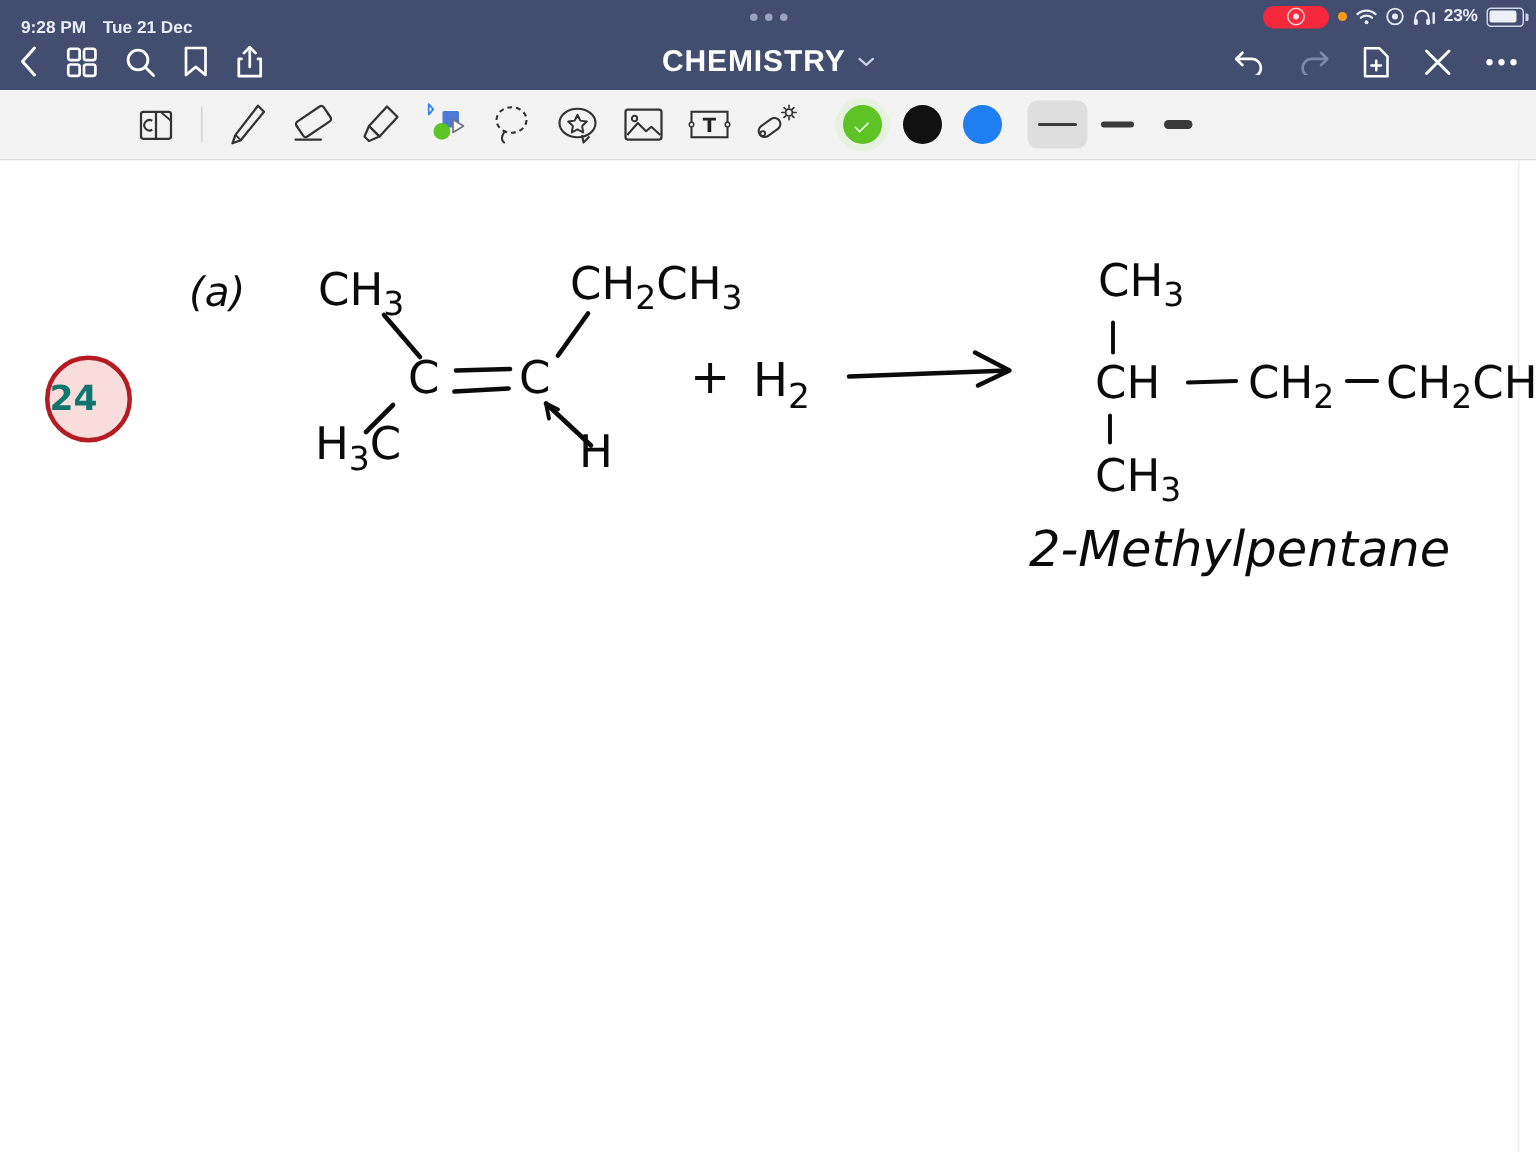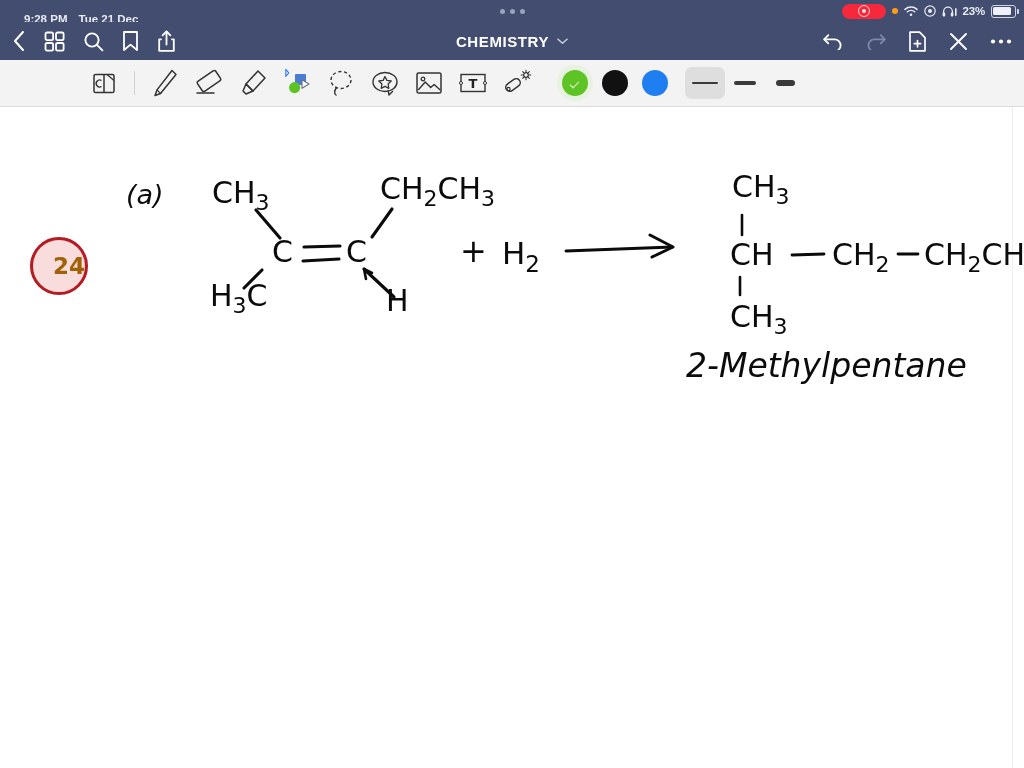--- a/index.html
+++ b/index.html
@@ -10,7 +10,7 @@
   
   .statusbar{position:absolute;left:0;top:0;width:1024px;height:22px;background:#434d70;
              display:flex;align-items:center;color:#e9ebf3;font-size:11.5px;font-weight:bold;}
-  .sb-left{display:flex;align-items:center;gap:11px;padding-left:24px;margin-top:16px;}
+  .sb-left{display:flex;align-items:center;gap:11px;padding-left:14px;margin-top:16px;}
   .sb-center{position:absolute;left:0;right:0;display:flex;justify-content:center;align-items:center;gap:5px;}
   .sb-dot{width:5px;height:5px;border-radius:50%;background:#9aa2bd;}
   .sb-right{position:absolute;right:8px;display:flex;align-items:center;gap:6px;}

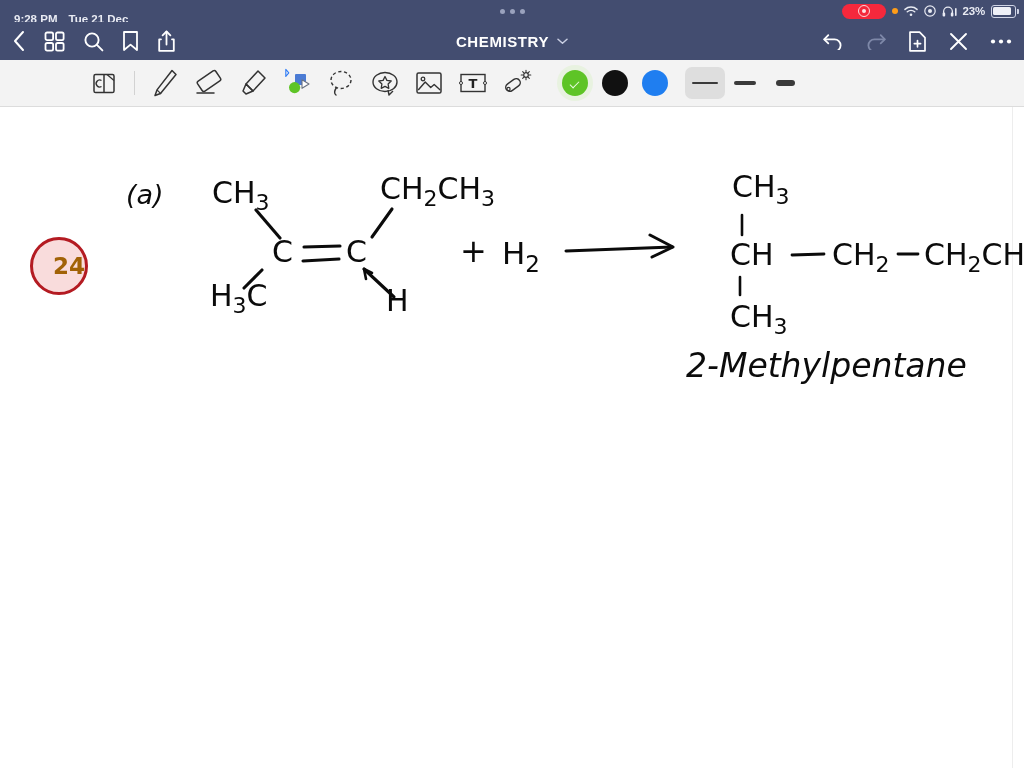--- a/index.html
+++ b/index.html
@@ -29,7 +29,7 @@
   .nav-left{display:flex;align-items:center;gap:18px;padding-left:12px;}
   .nav-right{position:absolute;right:12px;display:flex;align-items:center;gap:21px;}
   .nav-title{position:absolute;left:0;right:0;display:flex;justify-content:center;align-items:center;gap:8px;
-             color:#ffffff;font-size:15px;font-weight:bold;letter-spacing:0.6px;}
+             color:#ffffff;font-size:20px;font-weight:bold;letter-spacing:0.6px;}
   .nav-ico{display:flex;align-items:center;justify-content:center;}
   .nav-ico svg{display:block;}
 

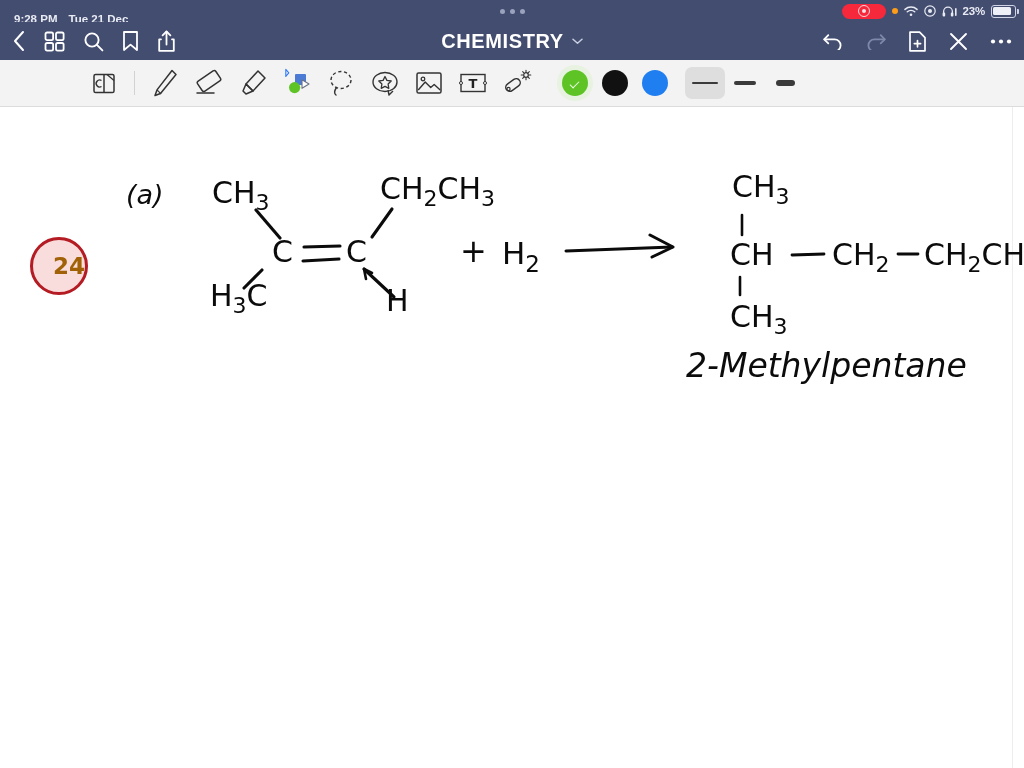--- a/index.html
+++ b/index.html
@@ -58,8 +58,8 @@
   .page-edge{position:absolute;right:11px;top:0;width:1px;height:661px;background:#ededed;}
 
   .badge{position:absolute;left:30px;top:130px;width:52px;height:52px;border-radius:50%;
-         background:#f9dcdc;border:3px solid #b41b22;color:#a16207;
-         display:flex;align-items:center;justify-content:flex-end;font-size:23px;font-weight:bold;
+         background:#f9dcdc;border:3px solid #b41b22;color:#0f766e;
+         display:flex;align-items:center;justify-content:flex-start;font-size:23px;font-weight:bold;
          font-family:"DejaVu Sans",sans-serif;}
 
   .ink{position:absolute;left:0;top:0;width:1024px;height:661px;}

